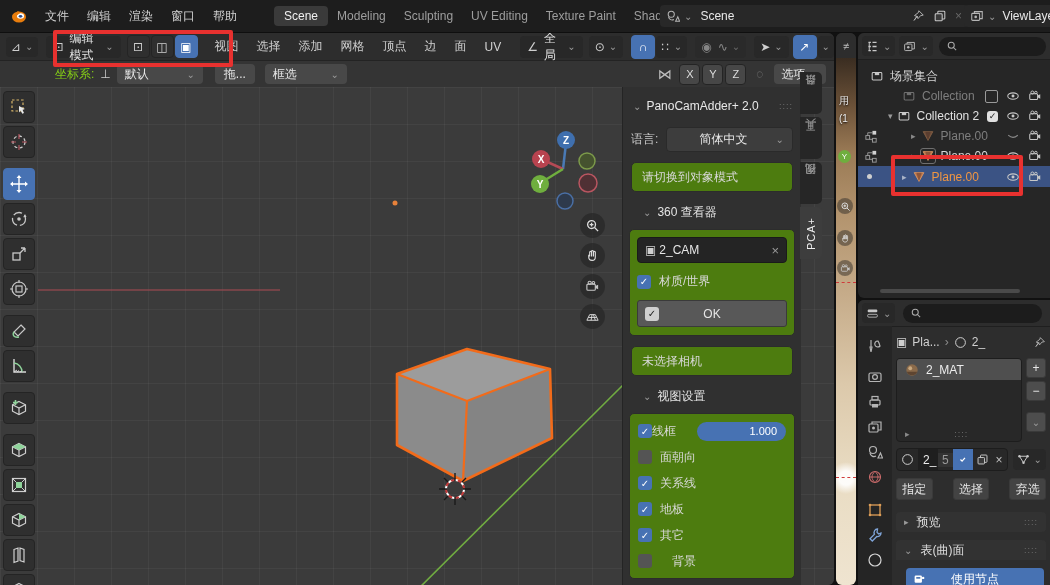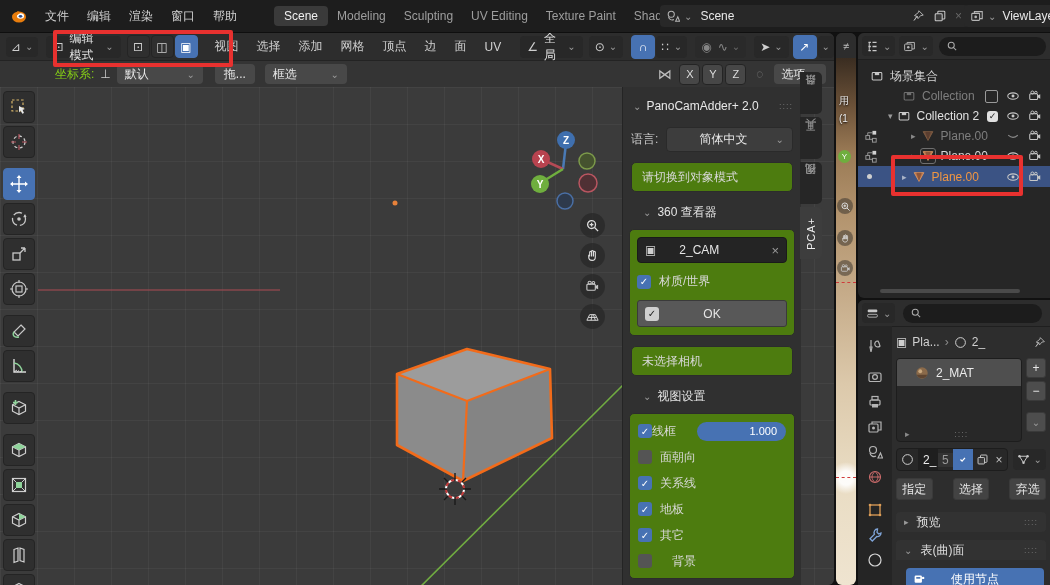--- a/index.html
+++ b/index.html
@@ -494,7 +494,7 @@
     <div class="panelbox" style="margin:4px 6px 0;padding:7px 7px 8px">
       <div class="flex" style="height:24px;background:#242424;border:1px solid #1a1a1a;border-radius:4px;padding:0 7px">
         <span class="gly">▣</span>
-        <span style="margin-left:23px;color:#e6e6e6">2_CAM</span>
+        <span style="margin-left:3px;color:#e6e6e6">2_CAM</span>
         <span style="flex:1"></span>
         <span style="color:#9a9a9a;font-size:13px">×</span>
       </div>

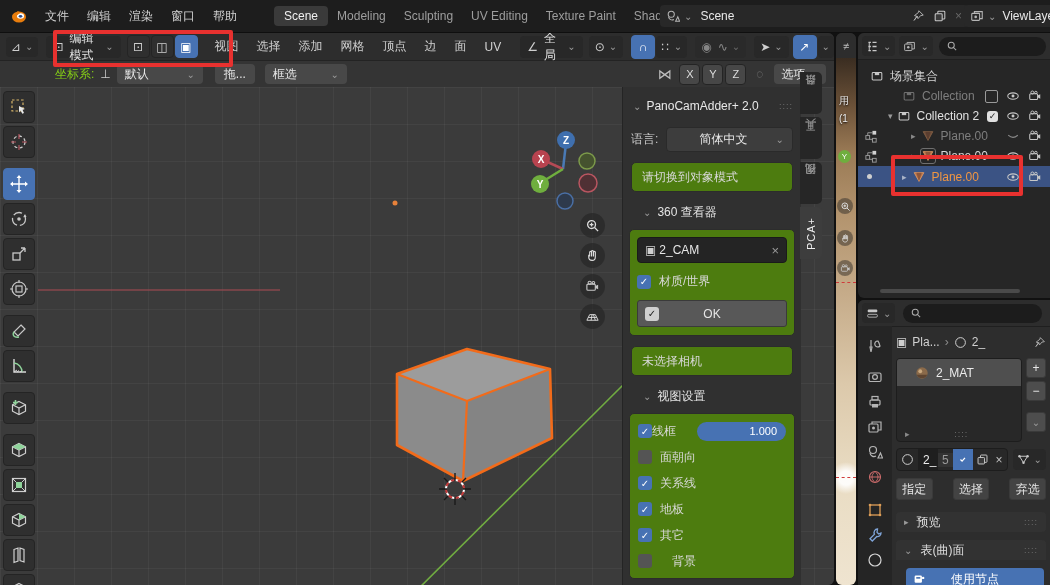--- a/index.html
+++ b/index.html
@@ -829,7 +829,7 @@
 
     <div class="flex" style="margin-top:6px;align-items:flex-start">
       <div style="flex:1;height:82px;background:#282828;border:1px solid #1d1d1d;border-radius:4px;position:relative;overflow:hidden">
-        <div class="flex" style="height:27px;background:#4f4f4f;padding:0 18px">
+        <div class="flex" style="height:21px;background:#4f4f4f;padding:0 8px">
           <span class="ico">
               <svg width="14" height="14">
                 <use href="#i-matball"></use>

